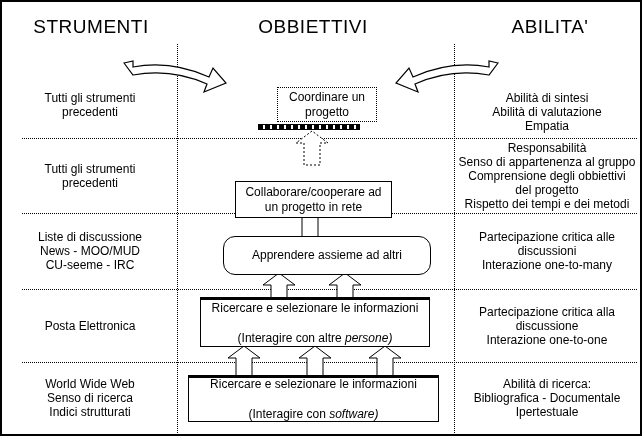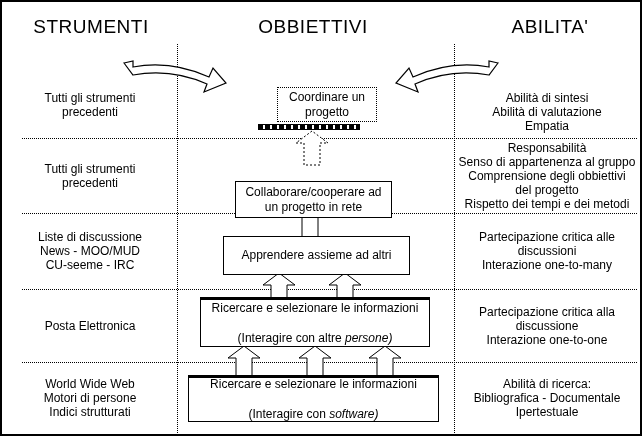--- a/index.html
+++ b/index.html
@@ -103,7 +103,7 @@
     <polygon points="17,1 1,13 9,13 9,36 25,36 25,13 33,13" fill="#fff" stroke="#000" stroke-width="1"></polygon>
   </svg>
 
-  <div class="cbox" style="left:221px;top:234px;width:187px;height:39px;">Apprendere assieme ad altri</div>
+  <div class="cbox" style="left:221px;top:234px;width:208px;height:39px;border-radius:12px;">Apprendere assieme ad altri</div>
 
   <svg class="uparrow" style="left:260px;top:270px;" width="34" height="27" viewBox="0 0 34 27">
     <polygon points="17,1 1,13 9,13 9,26 25,26 25,13 33,13" fill="#fff" stroke="#000" stroke-width="1"></polygon>

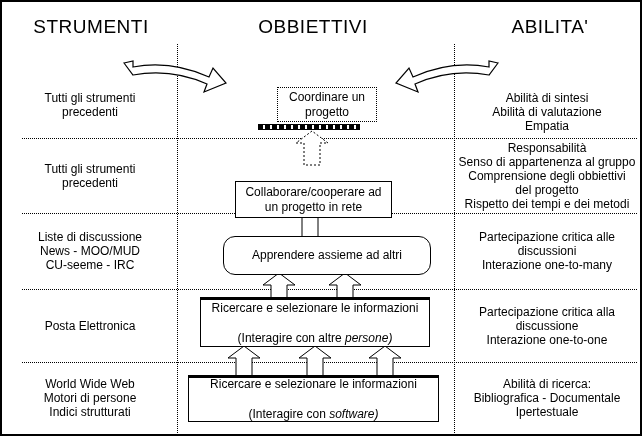--- a/index.html
+++ b/index.html
@@ -66,7 +66,7 @@
 CU-seeme - IRC</div>
   <div class="cell lcell r4">Posta Elettronica</div>
   <div class="cell lcell r5">World Wide Web
-Motori di persone
+Senso di ricerca
 Indici strutturati</div>
 
   <div class="cell rcell r1 toppad">Abilità di sintesi

